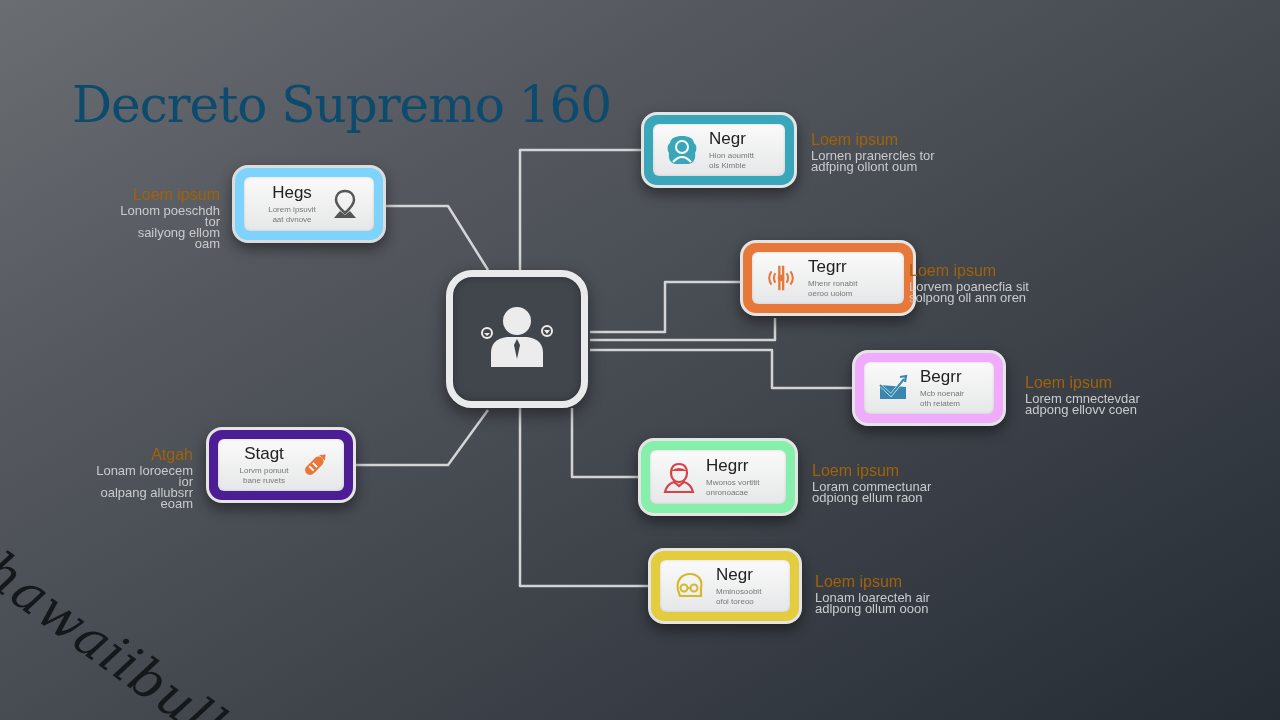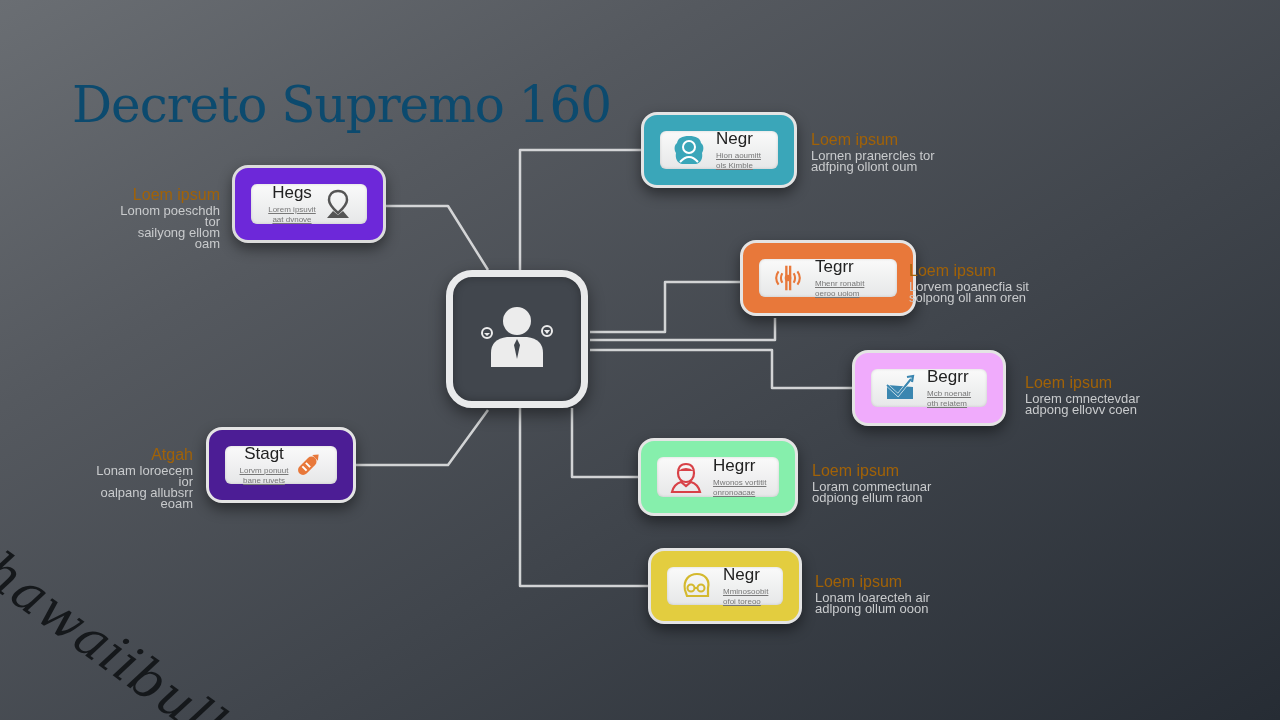--- a/index.html
+++ b/index.html
@@ -29,7 +29,7 @@
     .node {
       position: absolute;
       border-radius: 16px;
-      padding: 16px;
+      padding: 9px;
       box-shadow: 0 6px 14px rgba(0,0,0,0.45);
       border: 3px solid #e4e4e4;
     }

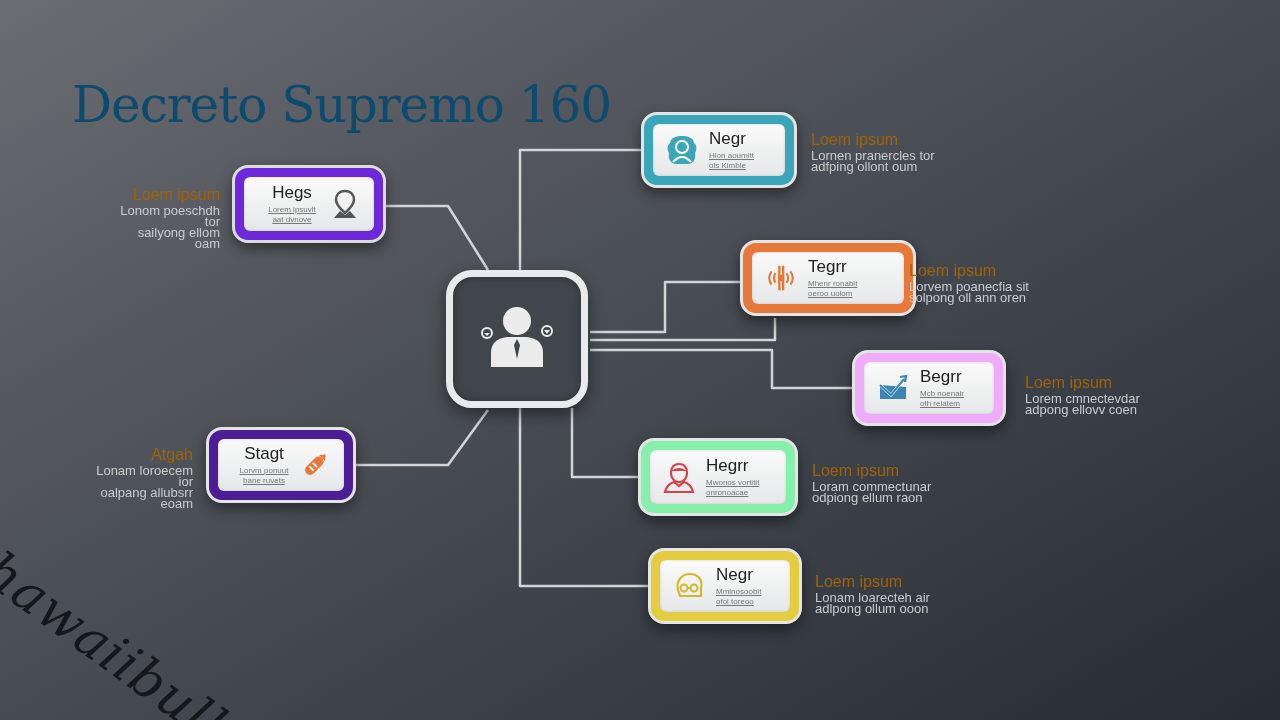--- a/index.html
+++ b/index.html
@@ -44,7 +44,7 @@
     .node .icon { width: 34px; height: 34px; flex-shrink: 0; display: flex; align-items: center; justify-content: center; }
     .node .txt { display: flex; flex-direction: column; margin-left: 10px; }
     .node .heading { font-size: 17px; color: #222; line-height: 18px; }
-    .node .sub { font-size: 8px; color: #777; line-height: 10px; margin-top: 3px; text-decoration: underline; }
+    .node .sub { font-size: 8px; color: #777; line-height: 10px; margin-top: 3px; }
     .node.icon-right .inner { flex-direction: row-reverse; justify-content: space-between; }
     .node.icon-right .txt { margin-left: 0; align-items: center; text-align: center; flex: 1; }
 

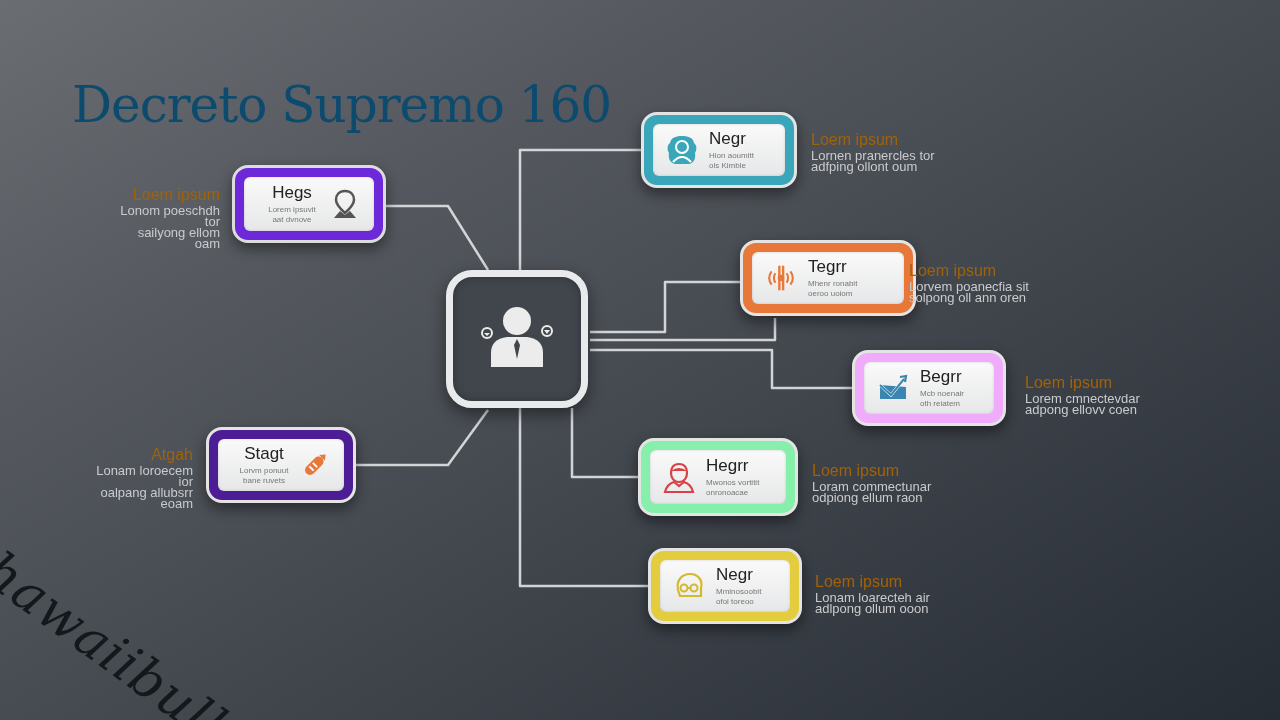--- a/index.html
+++ b/index.html
@@ -100,7 +100,7 @@
   </span>
 </div>
 
-<div class="node icon-right" style="left:232px; top:165px; width:154px; height:78px; background:#6d28d9; border-color:#dcdcdc;">
+<div class="node icon-right" style="left:232px; top:165px; width:154px; height:78px; background:#7dd3fc; border-color:#dcdcdc;">
   <div class="inner">
     <span class="icon">
       <svg width="26" height="30" viewBox="0 0 26 30">

